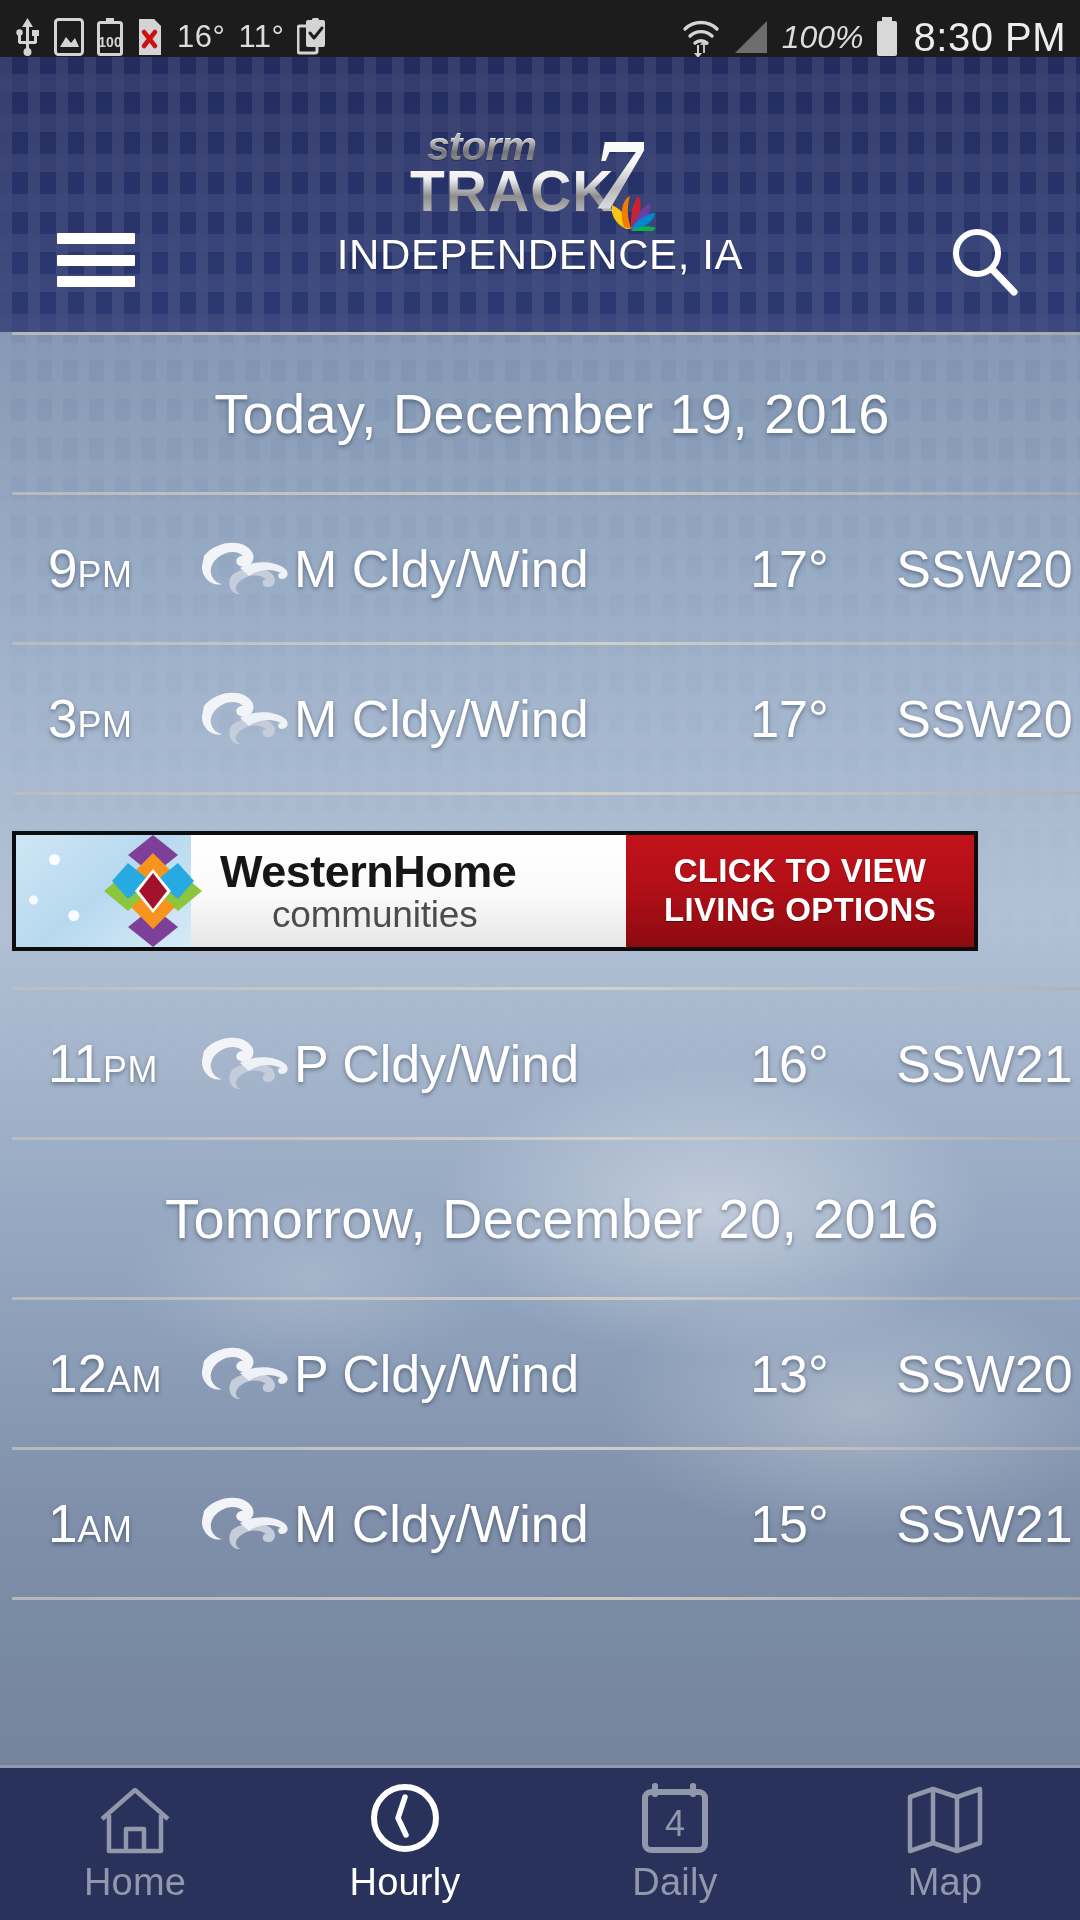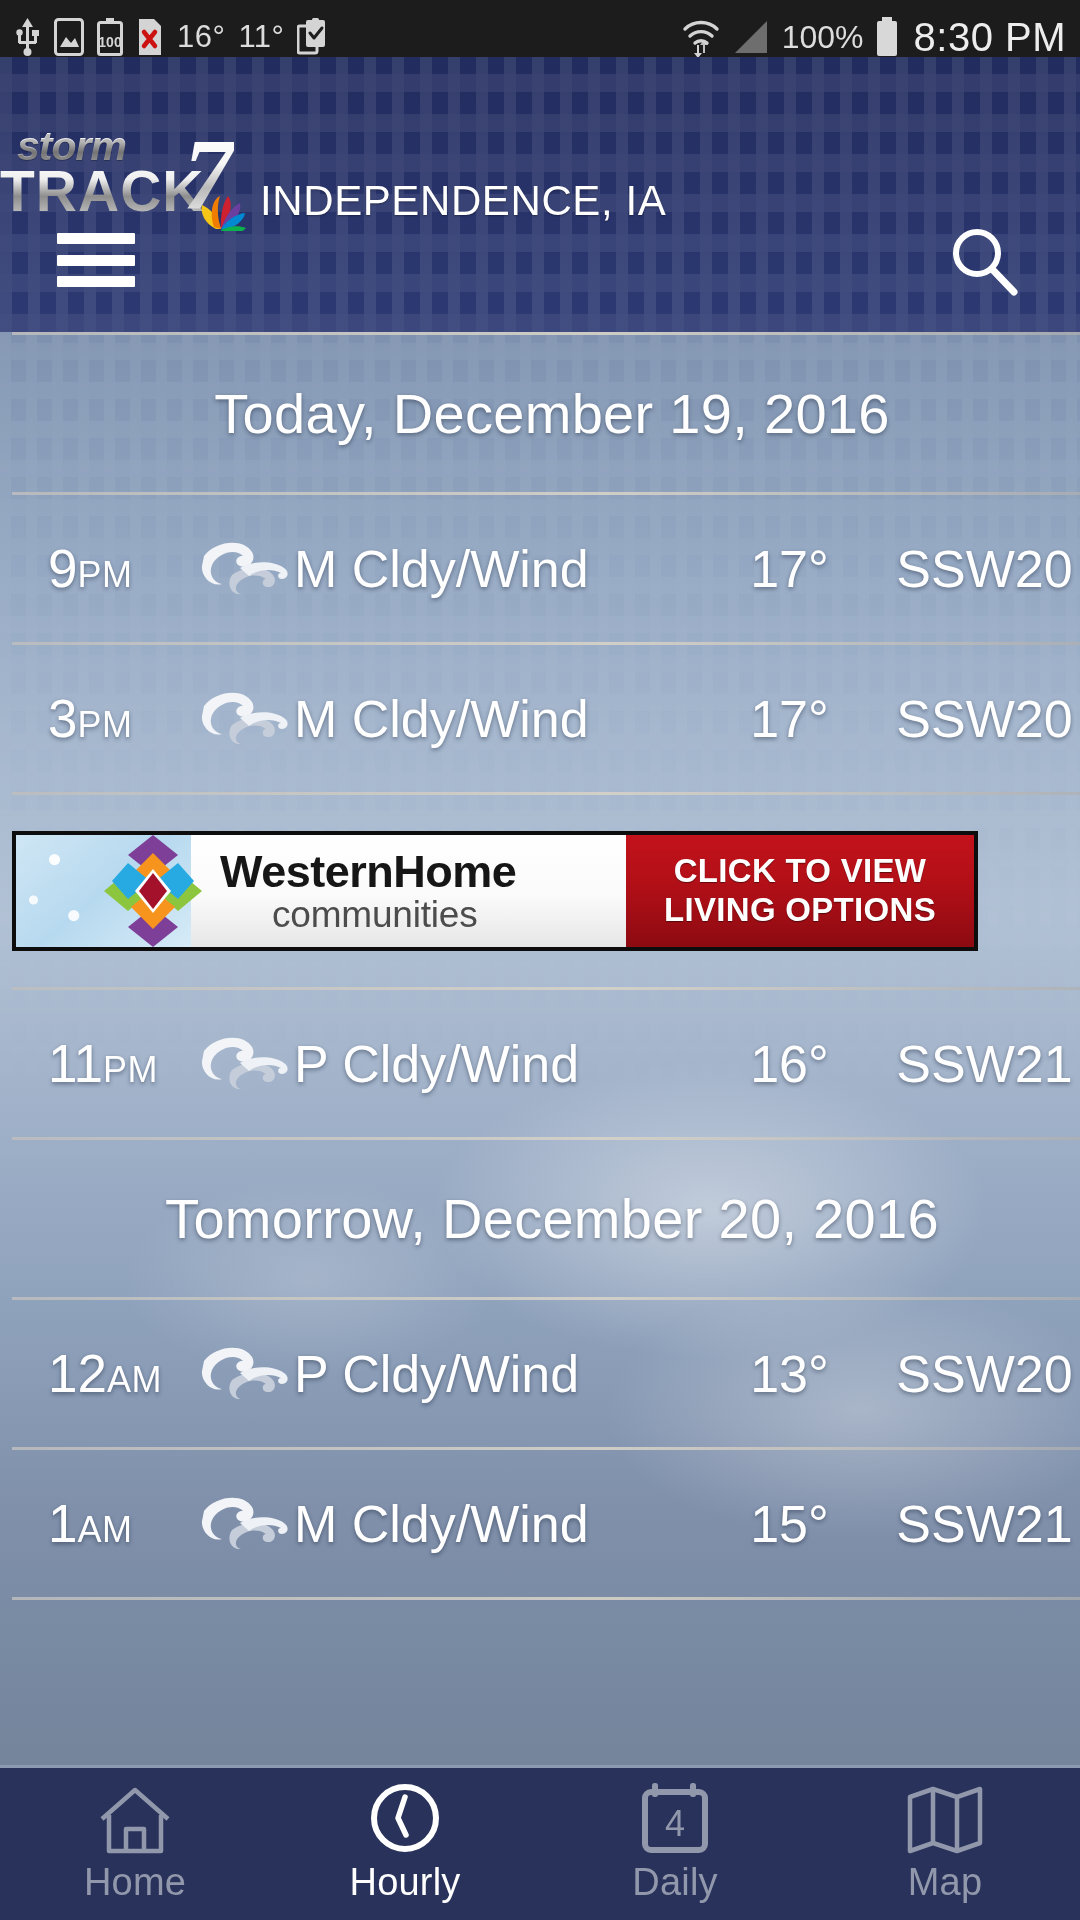--- a/index.html
+++ b/index.html
@@ -27,7 +27,7 @@
     font-size: 31px; color: #dcdcdc; letter-spacing: .5px;
     font-family: "Liberation Sans", sans-serif;
   }
-  .sb-pct { font-size: 32px; color: #dcdcdc; letter-spacing: 0px; }
+  .sb-pct { font-size: 32px; color: #dcdcdc; letter-spacing: 0px; font-style: italic; }
   .sb-time { font-size: 40px; color: #ededed; letter-spacing: .5px; margin-left: 4px; }
 
   

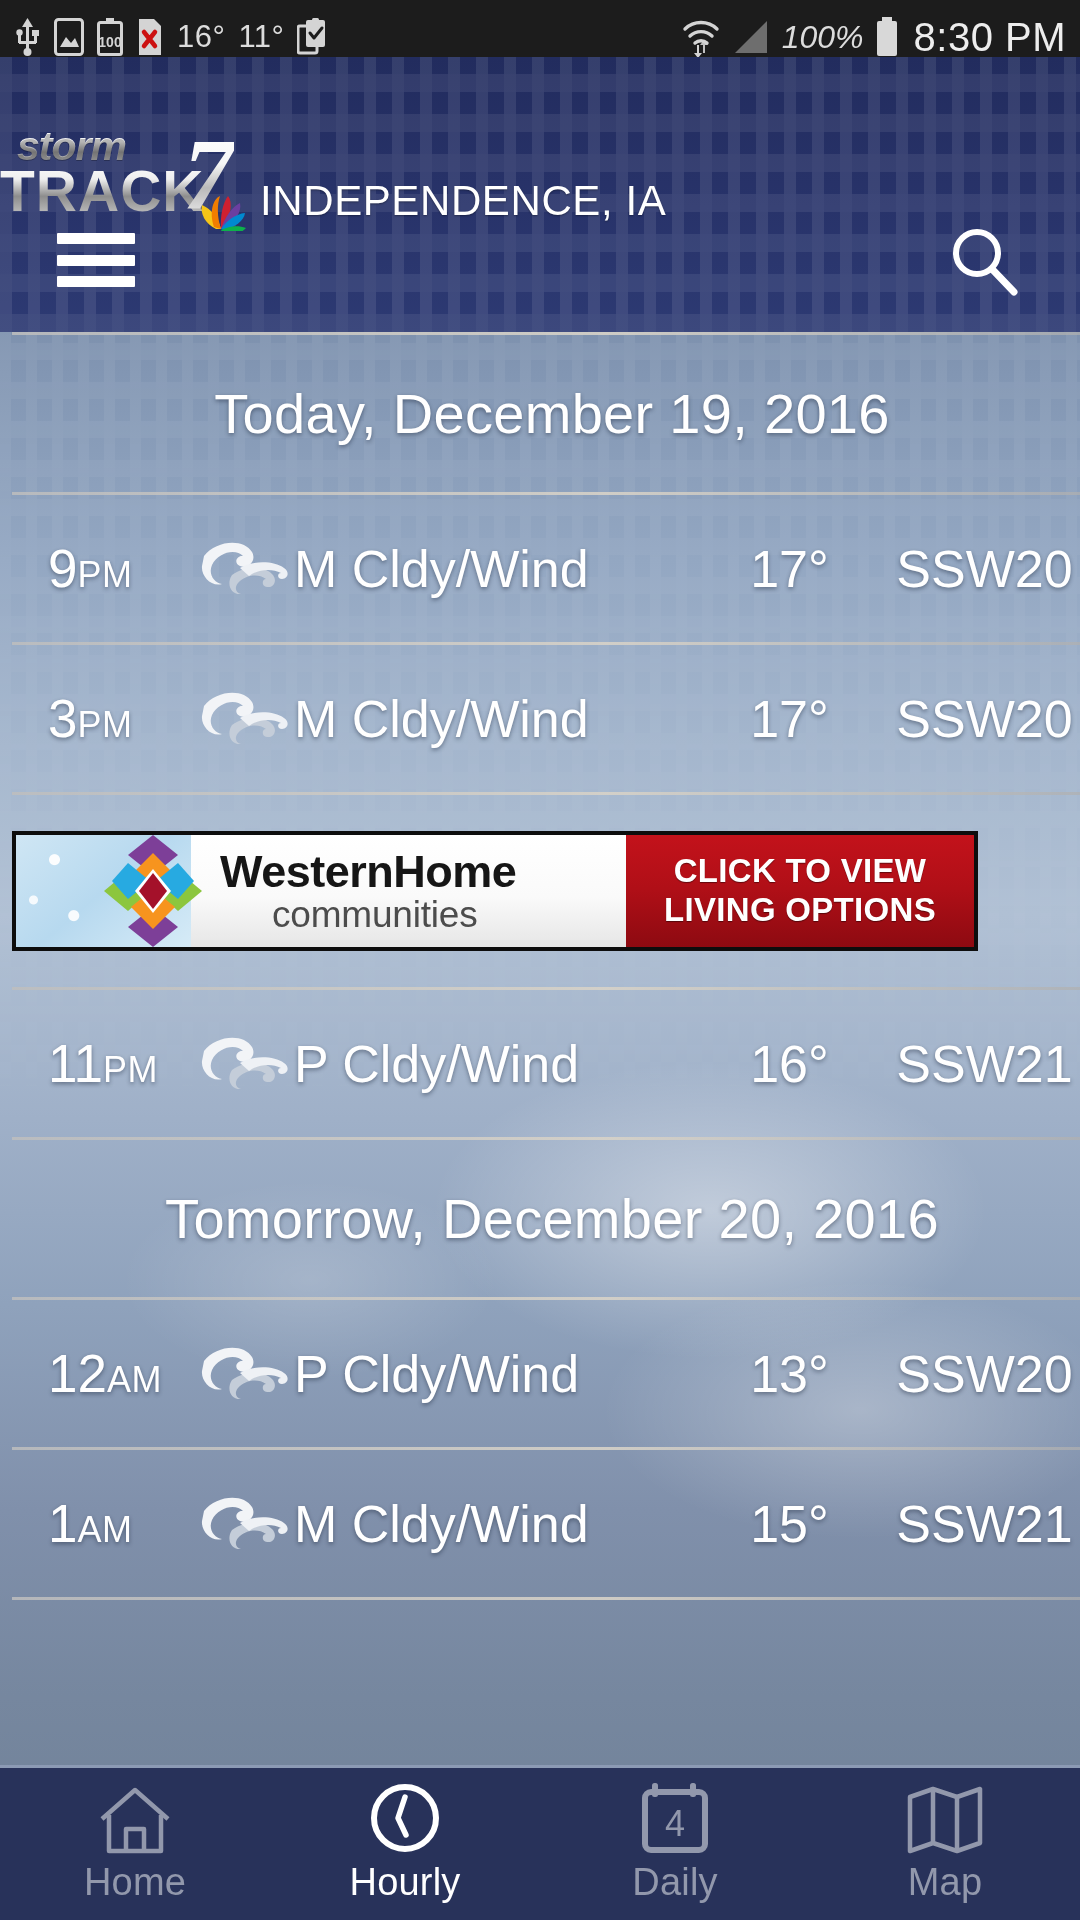--- a/index.html
+++ b/index.html
@@ -93,7 +93,7 @@
 
   .logo-wrap {
     position: absolute; left: 0; right: 0; top: 68px;
-    display: flex; flex-direction: row; align-items: flex-end; z-index: 3;
+    display: flex; flex-direction: column; align-items: center; z-index: 3;
   }
   .logo {
     position: relative; width: 260px; height: 100px;

